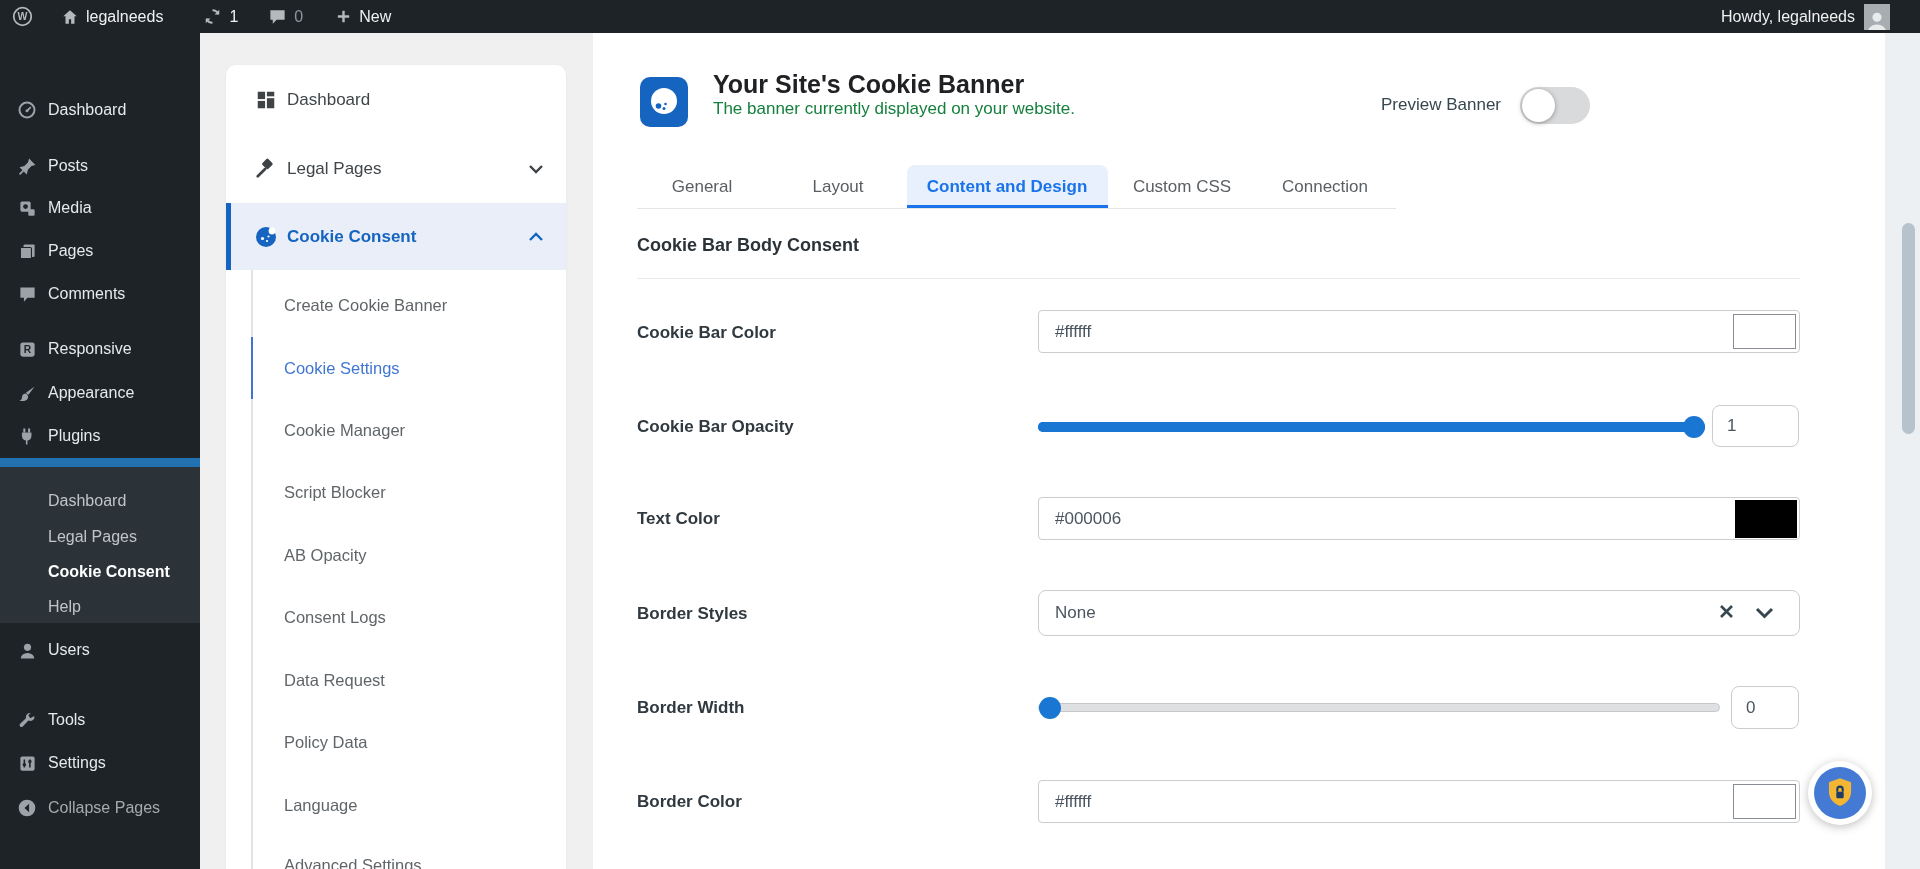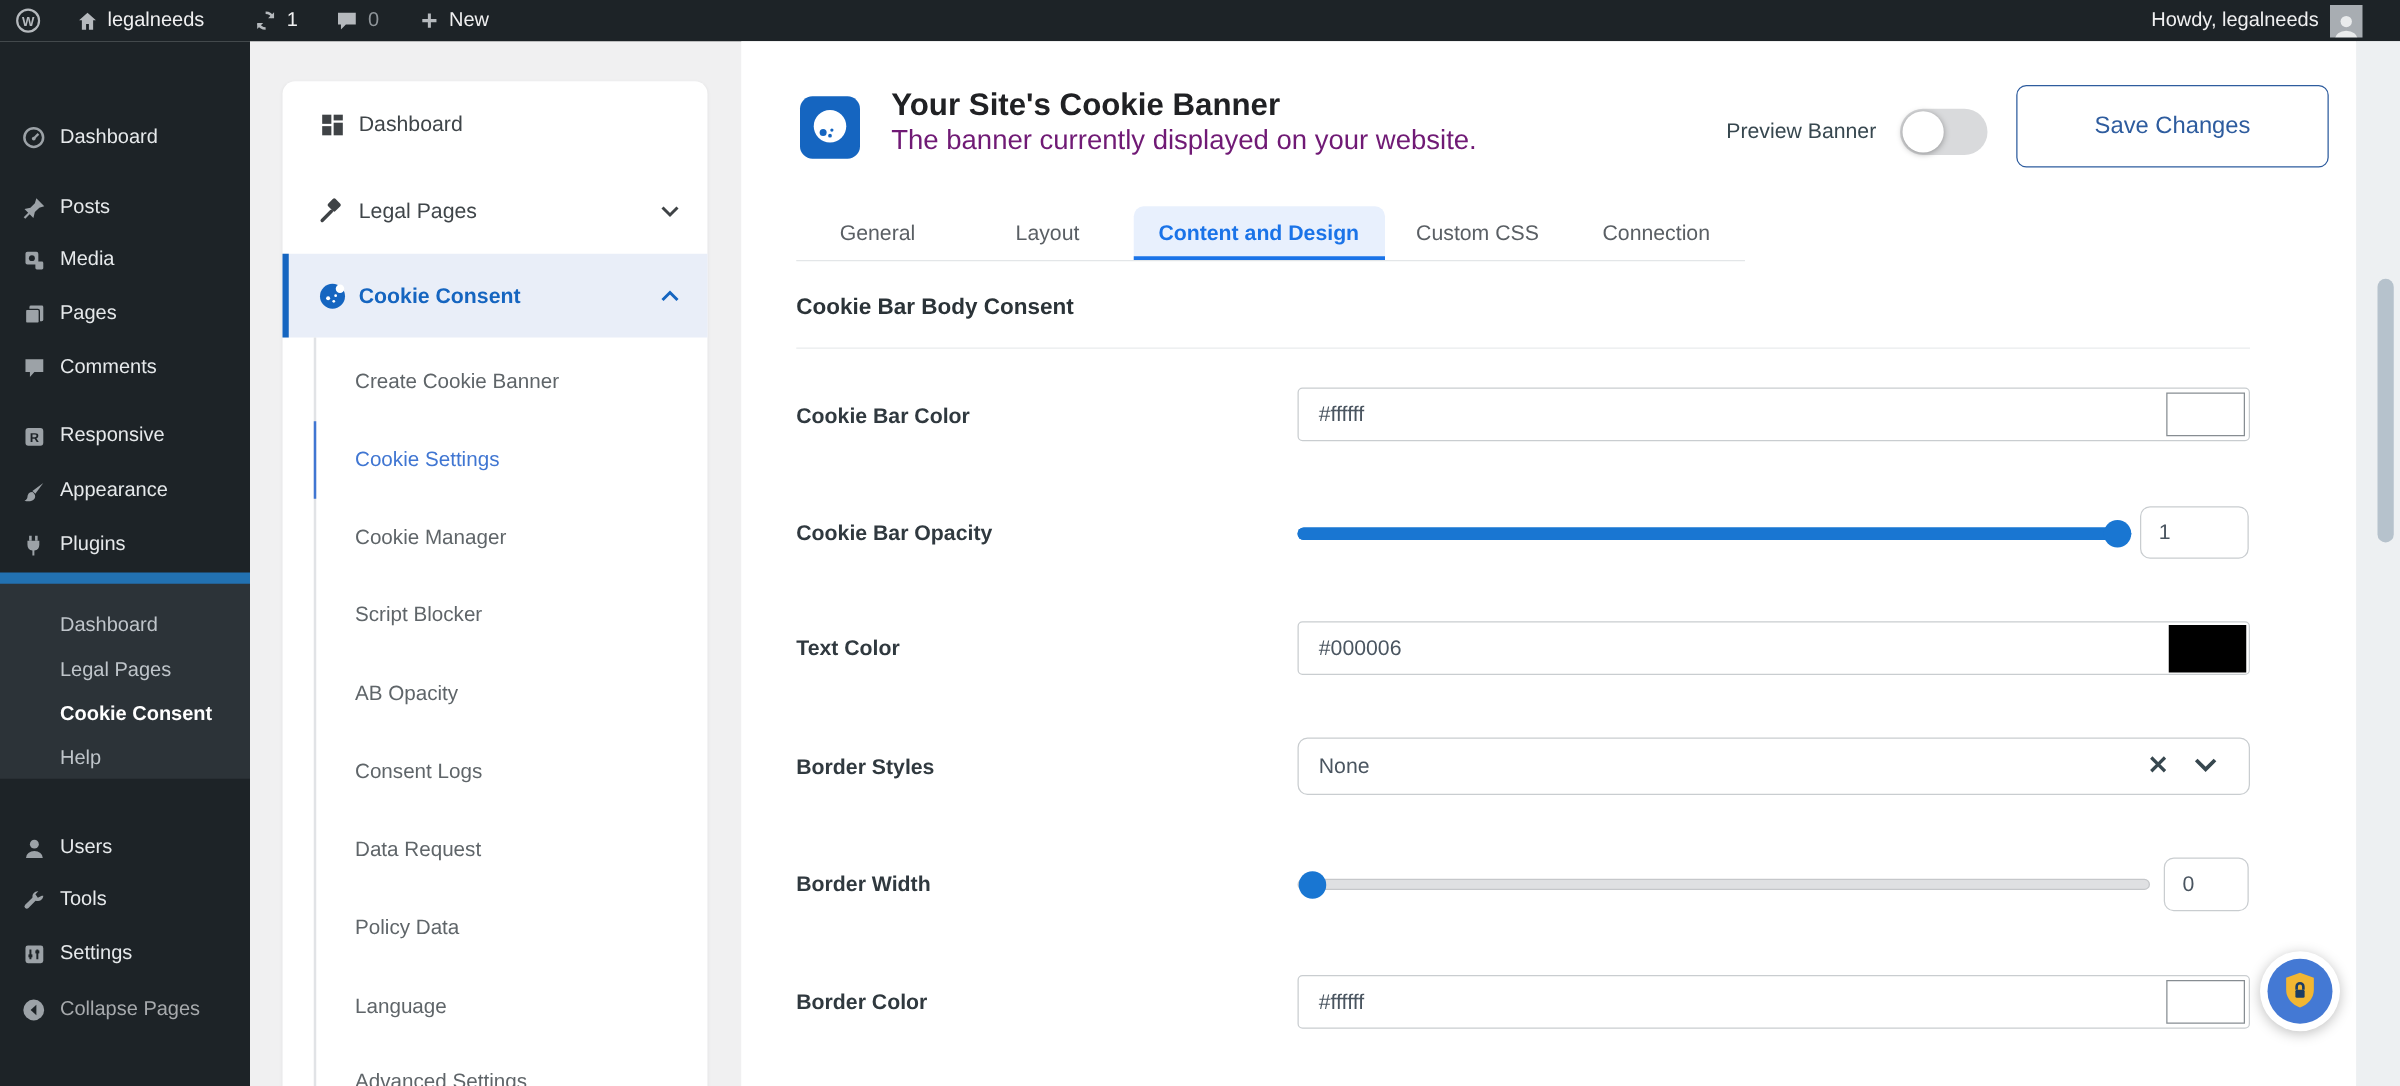--- a/index.html
+++ b/index.html
@@ -56,7 +56,7 @@
   #main-panel { position:absolute; left:593px; top:33px; width:1292px; height:836px; background:#fff; }
   #cookie-badge { position:absolute; left:47px; top:44px; width:48px; height:50px; background:#1565c0; border-radius:10px; display:flex; align-items:center; justify-content:center; }
   #page-title { position:absolute; left:120px; top:37px; font-size:25px; font-weight:bold; color:#202124; }
-  #page-subtitle { position:absolute; left:120px; top:66px; font-size:22px; color:#701a75; }
+  #page-subtitle { position:absolute; left:120px; top:66px; font-size:17px; color:#15803d; }
   #preview-label { position:absolute; left:788px; top:62px; font-size:17px; color:#37474f; }
   #preview-toggle { position:absolute; left:927px; top:54px; width:70px; height:37px; background:#d9dadc; border-radius:19px; cursor:pointer; }
   #preview-toggle .knob { position:absolute; left:2px; top:2px; width:33px; height:33px; background:#fff; border-radius:50%; box-shadow:0 1px 5px rgba(0,0,0,.35); }

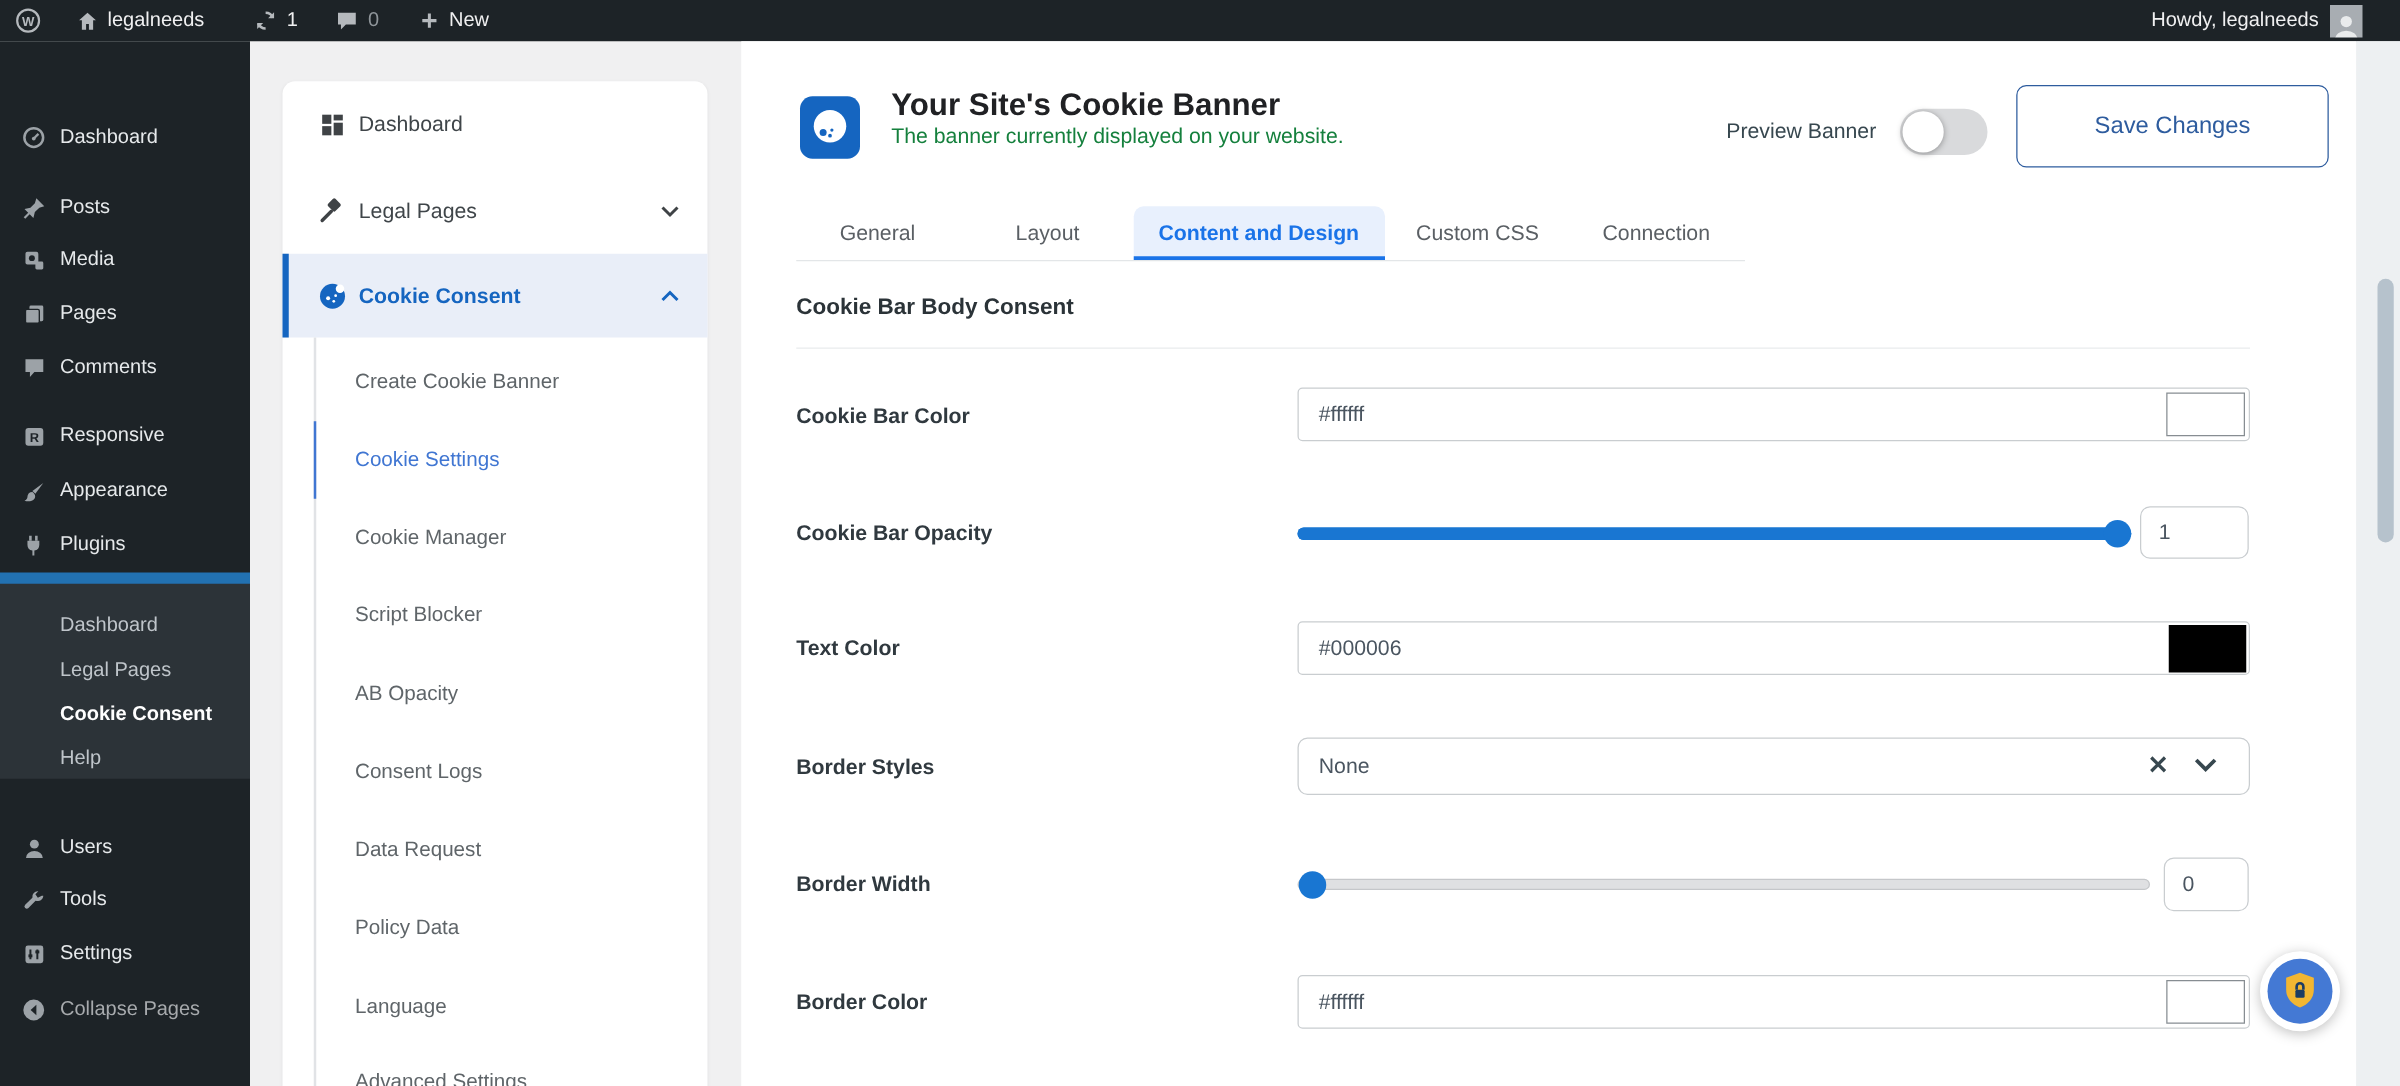--- a/index.html
+++ b/index.html
@@ -358,7 +358,6 @@
     <div id="preview-toggle">
         <span class="knob"></span>
       </div>
-    <button id="save-btn">Save Changes</button>
 
     <div id="tab-pill"></div>
     <div id="tabs-border"></div>

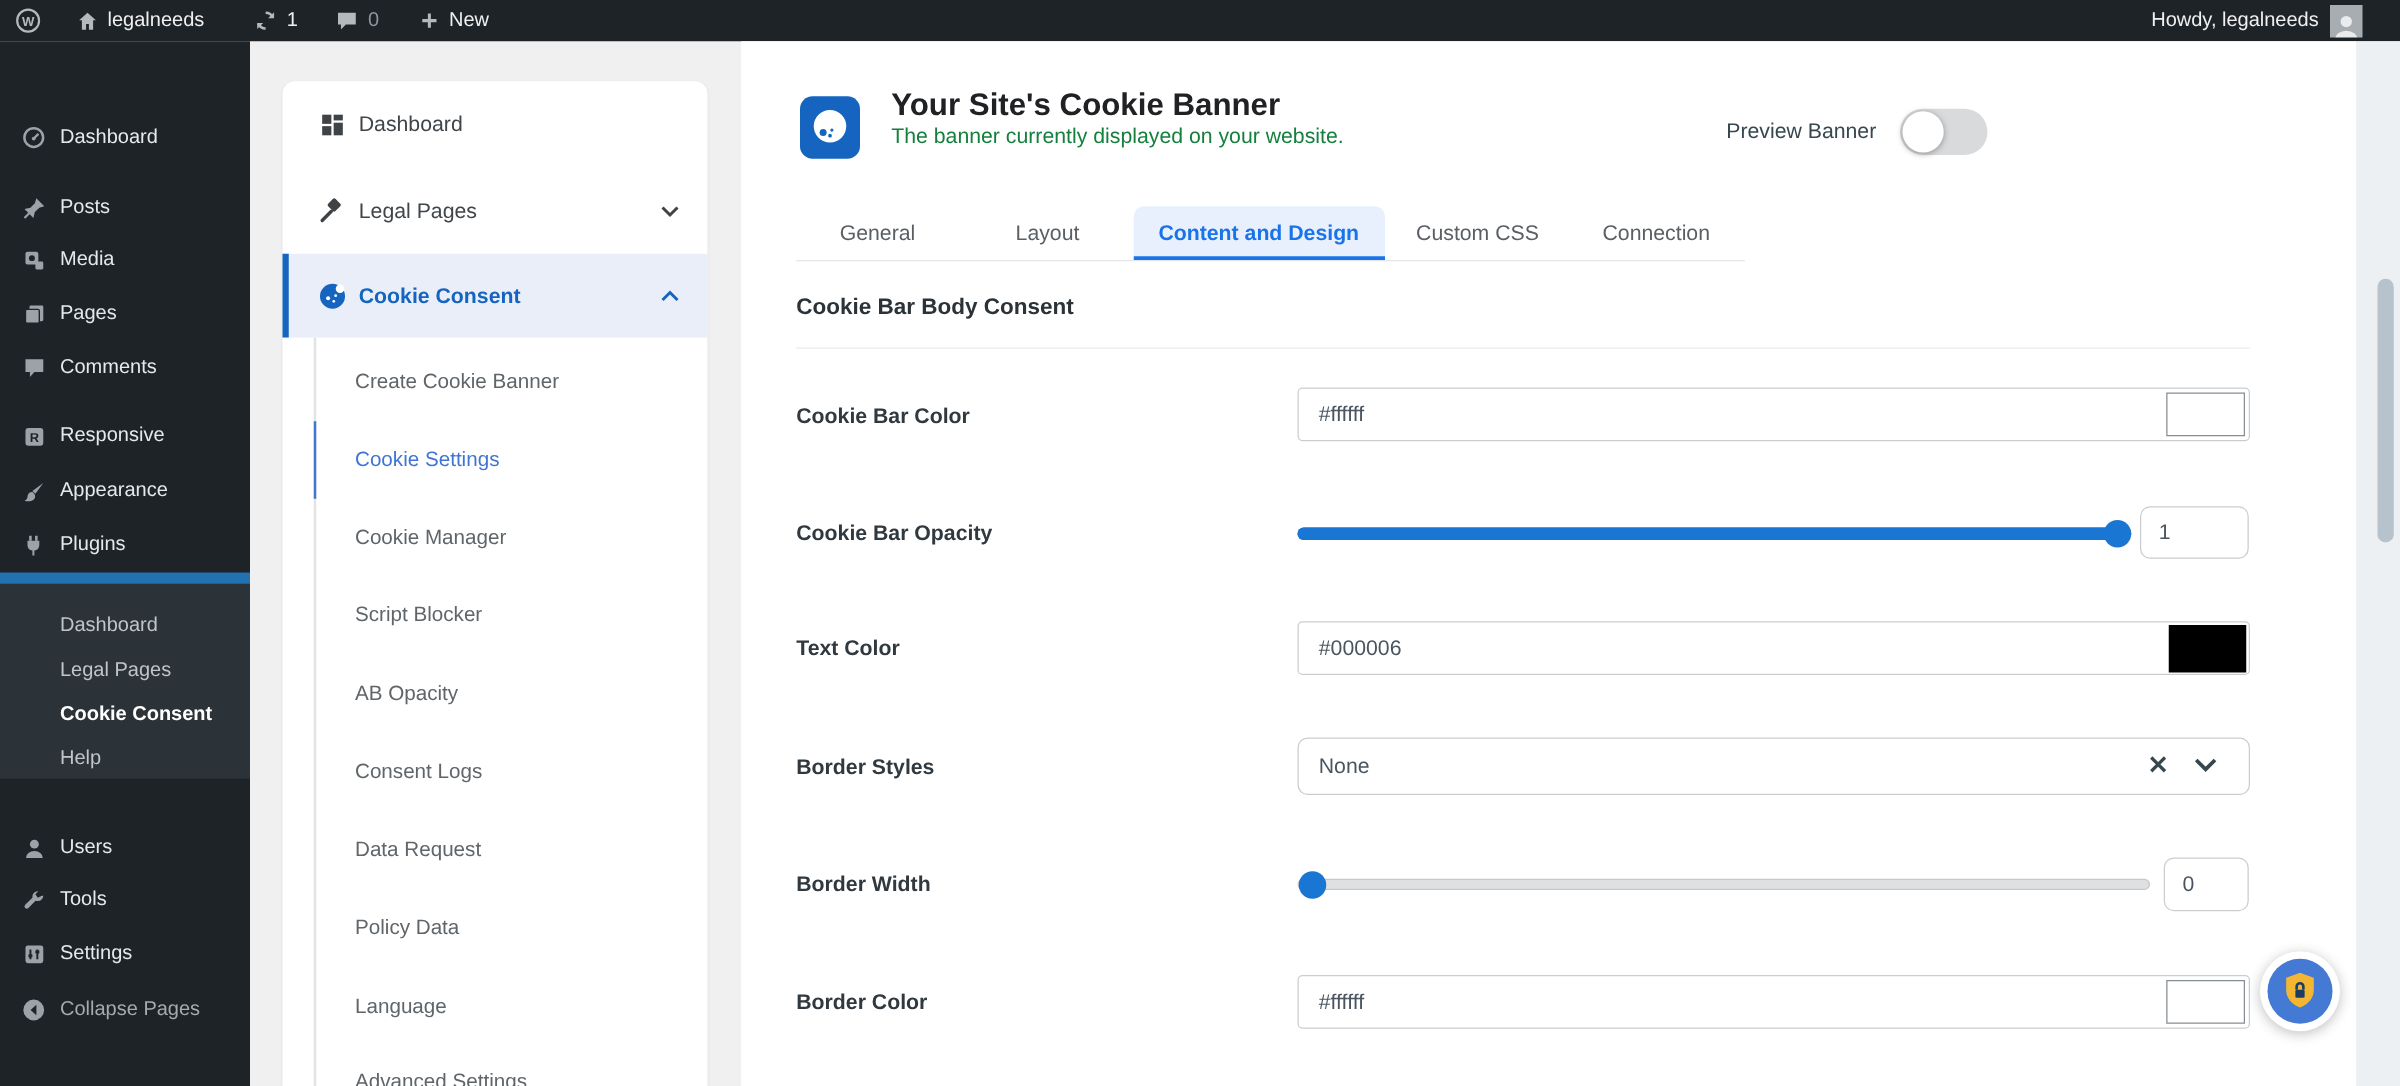--- a/index.html
+++ b/index.html
@@ -242,7 +242,7 @@
       <div class="wp-sub" style="top:131px">Help</div>
     </div>
 
-    <div class="wp-item" style="top:624px">
+    <div class="wp-item" style="top:596px">
       <span class="wicon">
           <svg width="19" height="19" viewBox="0 0 24 24">
             <circle cx="12" cy="8" r="4.5" fill="#9ca2a7"></circle>

